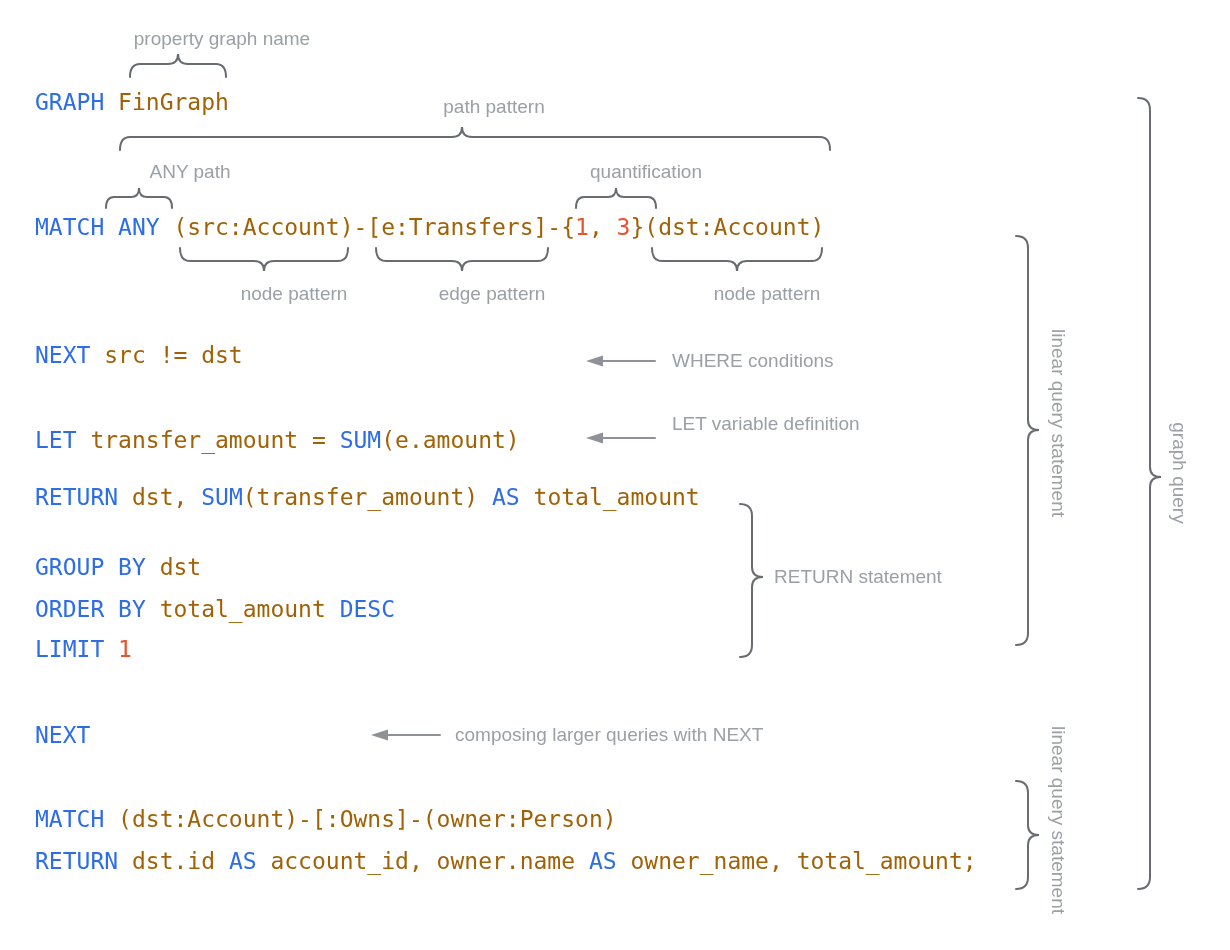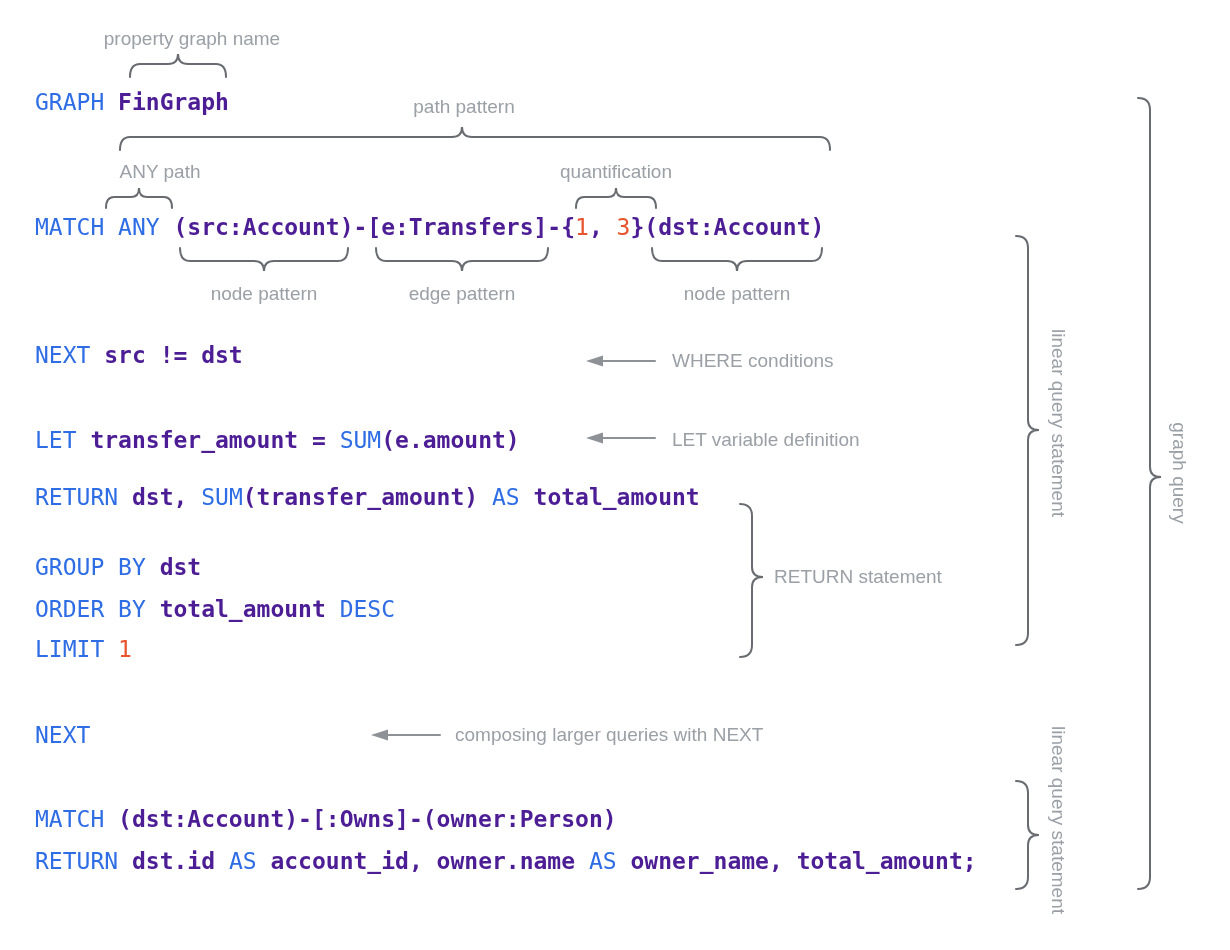--- a/index.html
+++ b/index.html
@@ -19,7 +19,7 @@
   .label {
     position:absolute; color:#9aa0a6; font-size:19px; line-height:22px; white-space:nowrap;
   }
-  .label.centered { transform:translateX(-50%); }
+  .label.centered { transform:translateX(-50%);margin-left:30px; }
   .vlabel {
     position:absolute; color:#9aa0a6; font-size:19px; white-space:nowrap;
     writing-mode:vertical-rl; transform:translateY(-50%);

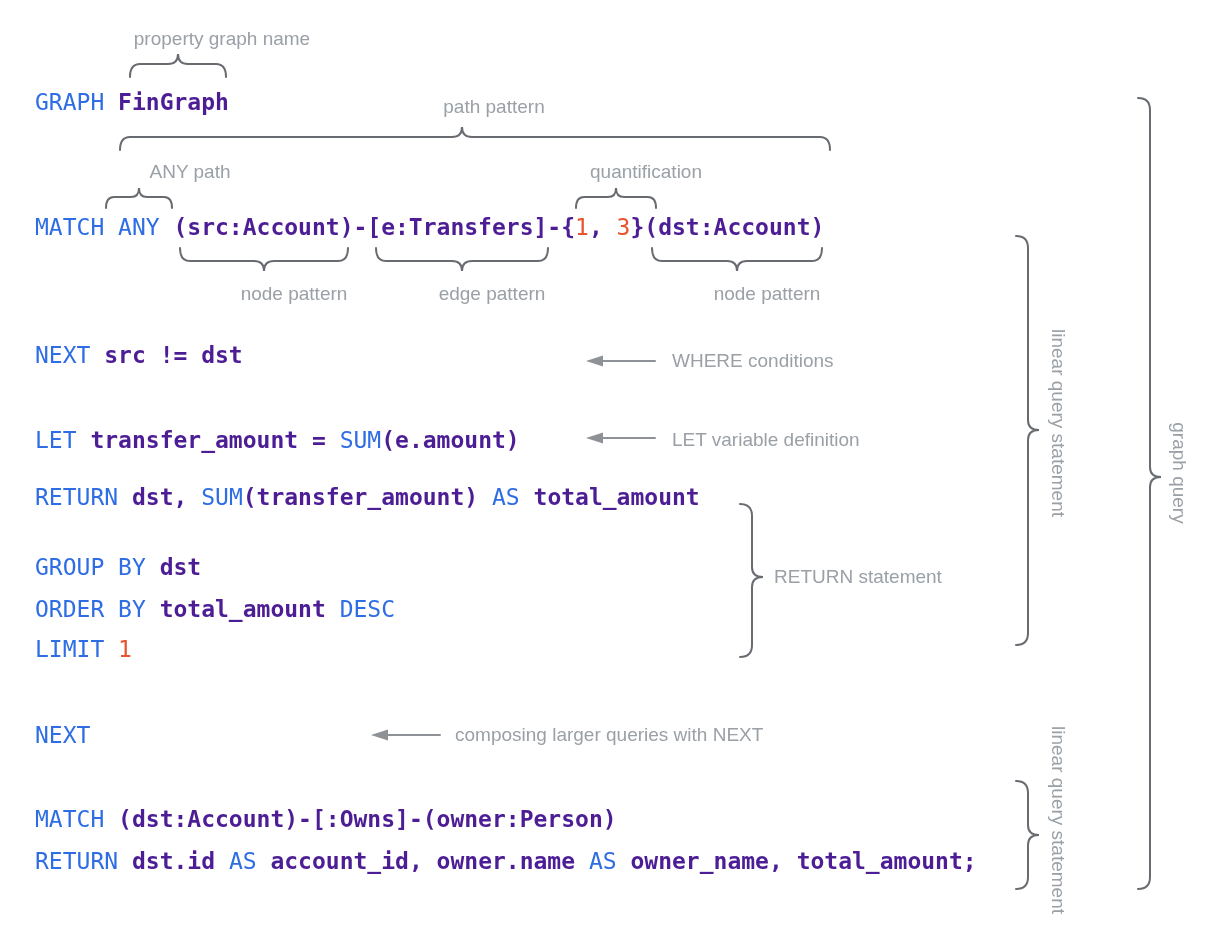--- a/index.html
+++ b/index.html
@@ -15,7 +15,7 @@
   }
   .tok-kw  { color:#2e6de4;margin-top:16px; }
   .tok-num { color:#e8542e; }
-  .tok-p   { color:#4c1d95;font-weight:bold; }
+  .tok-p   { color:#a16207; }
   .label {
     position:absolute; color:#9aa0a6; font-size:19px; line-height:22px; white-space:nowrap;
   }

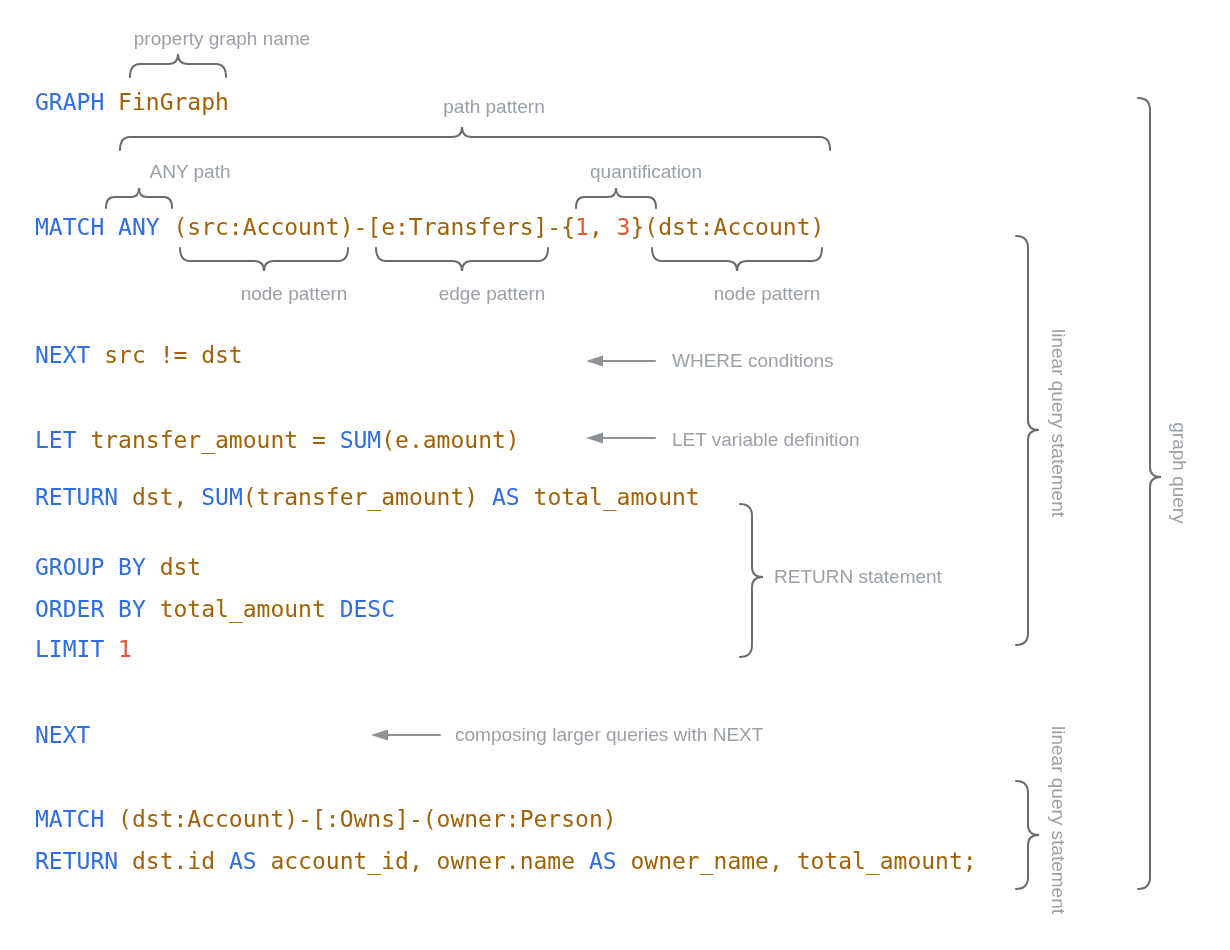--- a/index.html
+++ b/index.html
@@ -82,7 +82,7 @@
 <div class="label centered" style="left:462px; top:283px">edge pattern</div>
 <div class="label centered" style="left:737px; top:283px">node pattern</div>
 <div class="label" style="left:672px; top:350px">WHERE conditions</div>
-<div class="label" style="left:672px; top:429px">LET variable definition</div>
+<div class="label" style="left:672px; top:413px">LET variable definition</div>
 <div class="label" style="left:774px; top:566px">RETURN statement</div>
 <div class="label" style="left:455px; top:724px">composing larger queries with NEXT</div>
 <div class="vlabel" style="left:1047px; top:423px">linear query statement</div>

